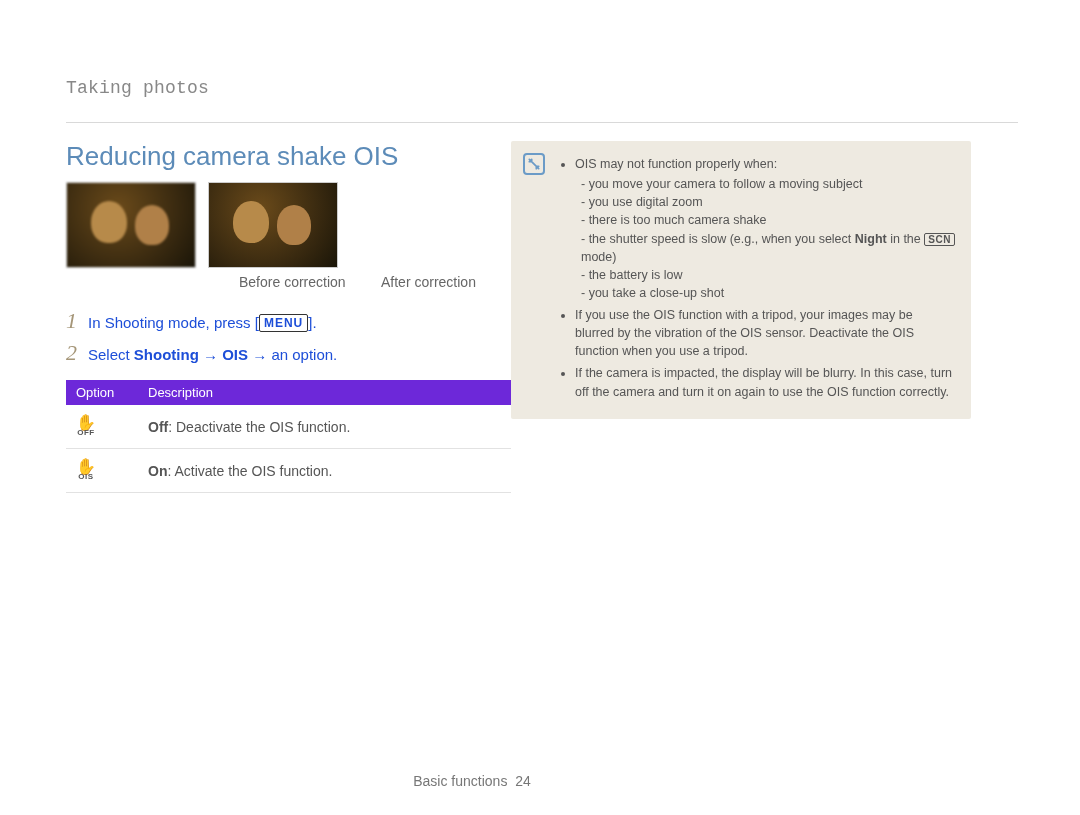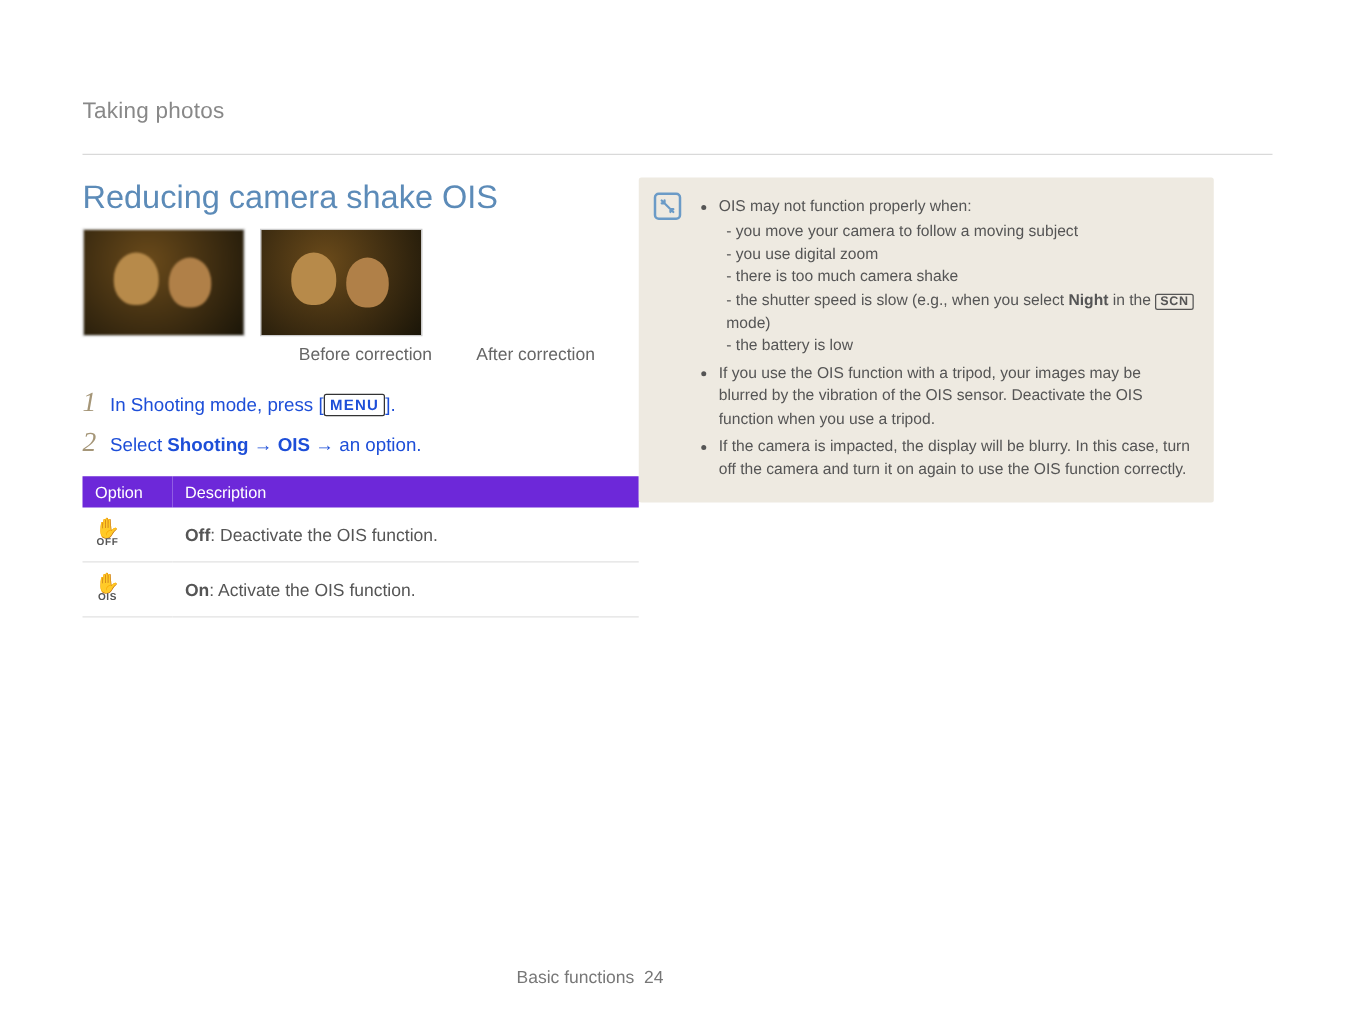--- a/index.html
+++ b/index.html
@@ -5,7 +5,7 @@
   * { box-sizing: border-box; margin: 0; padding: 0; }
   html, body { width: 1080px; height: 815px; background: #fff; font-family: Arial, Helvetica, sans-serif; color: #333; }
   .page { width: 1080px; height: 815px; position: relative; padding: 78px 62px 0 66px; }
-  .breadcrumb { font-size: 18px; font-weight: 300; color: #888; letter-spacing: 0.2px; margin-bottom: 24px; }
+  .breadcrumb { font-size: 18px; font-weight: 300; color: #888; letter-spacing: 0.2px; margin-bottom: 24px; font-family: Liberation Mono, monospace; }
   .rule { border: none; border-top: 1px solid #d9d9d9; margin-bottom: 18px; }
   .columns { display: flex; }
   .col-left { width: 445px; }

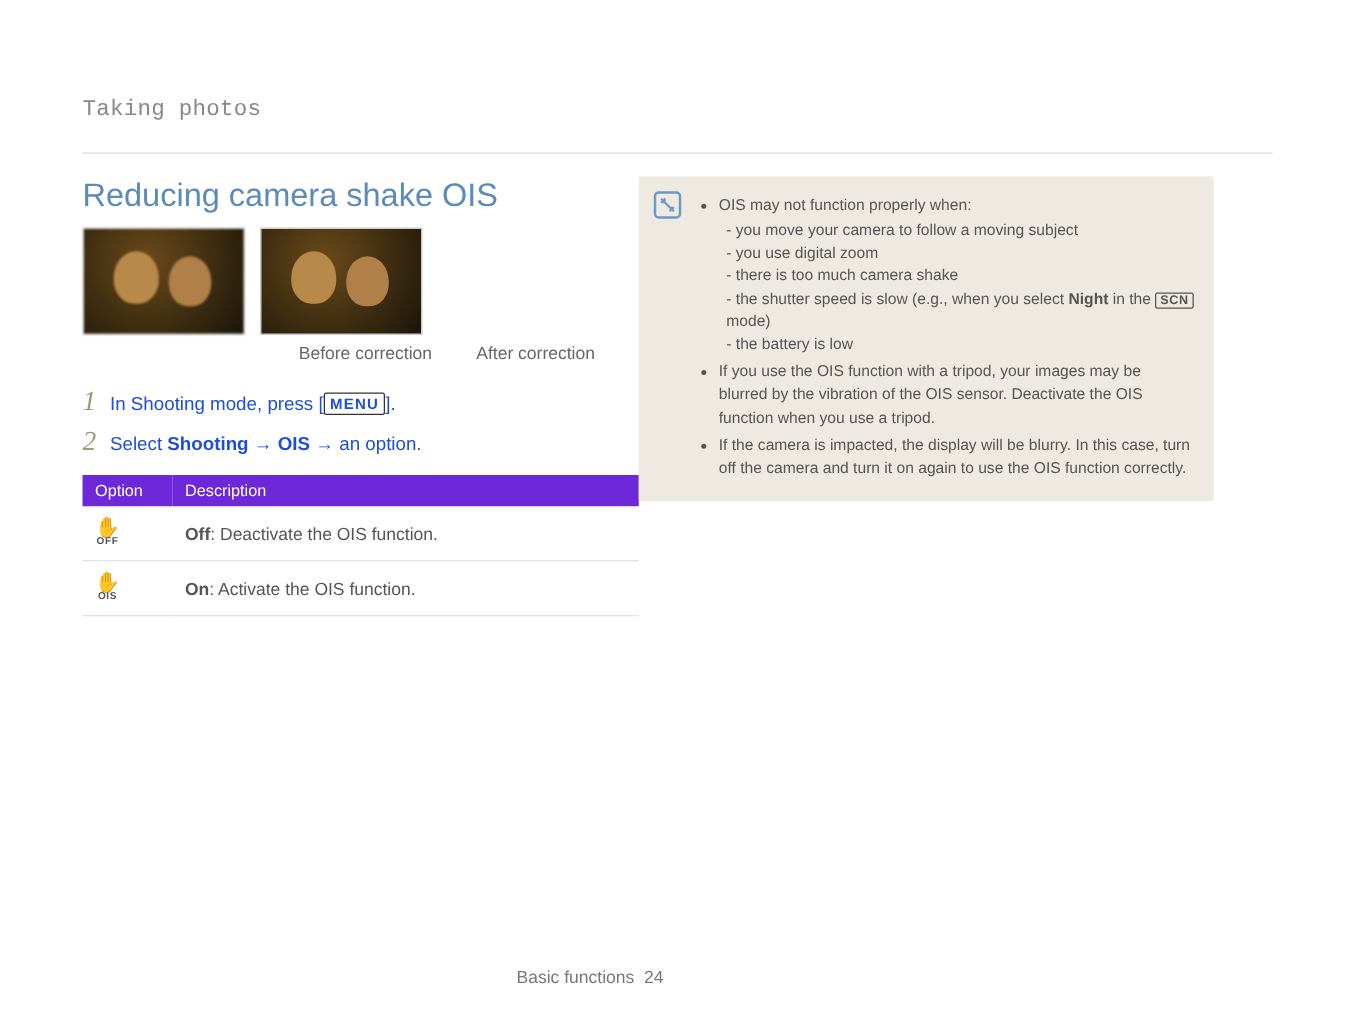--- a/index.html
+++ b/index.html
@@ -131,6 +131,7 @@
                 <span>the shutter speed is slow (e.g., when you select </span><b>Night</b><span> in the </span><span class="scn-key">SCN</span><span> mode)</span>
               </li>
               <li>the battery is low</li>
+              <li>you take a close-up shot</li>
             </ul>
           </li>
           <li>If you use the OIS function with a tripod, your images may be blurred by the vibration of the OIS sensor. Deactivate the OIS function when you use a tripod.</li>

